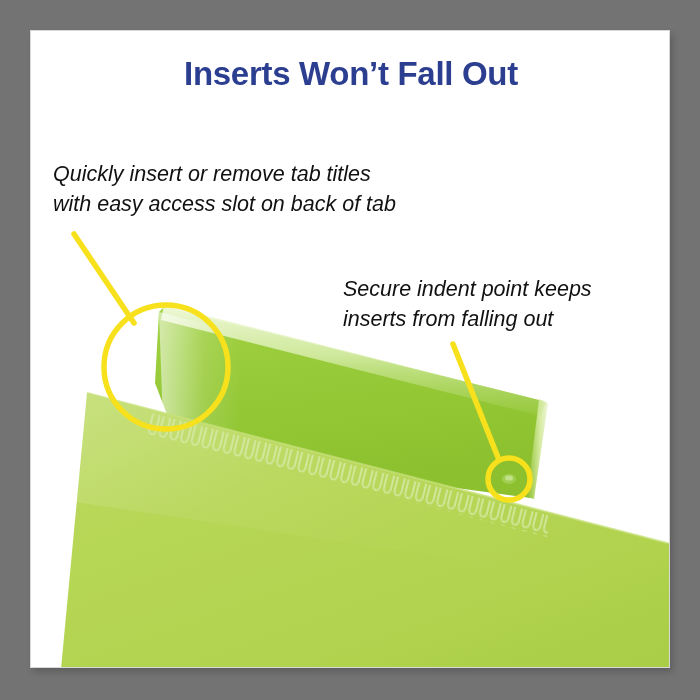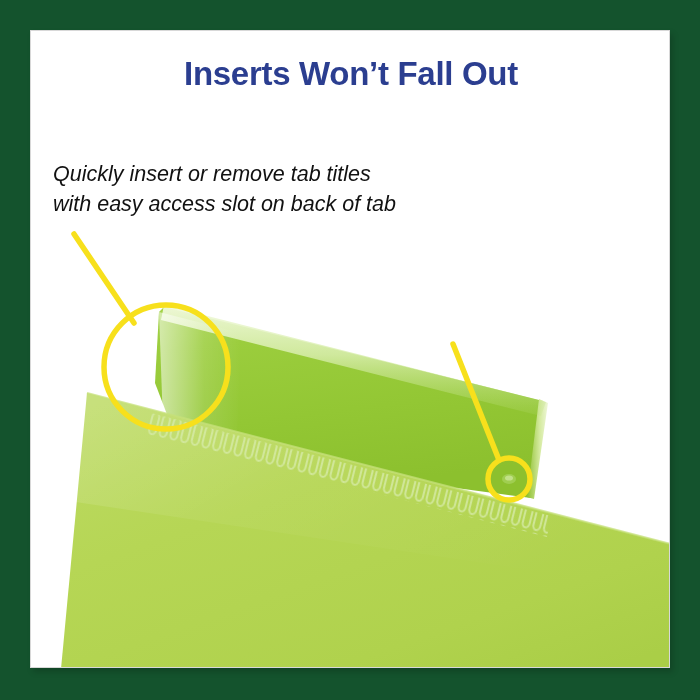--- a/index.html
+++ b/index.html
@@ -15,7 +15,7 @@
     position: relative;
     width: 700px;
     height: 700px;
-    background: #14532d;
+    background: #737373;
     overflow: hidden;
   }
   

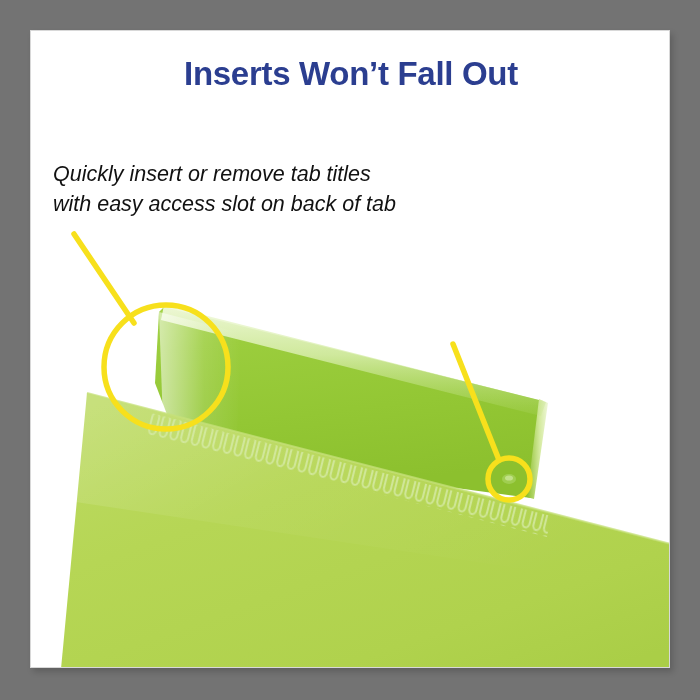--- a/index.html
+++ b/index.html
@@ -198,6 +198,8 @@
     <div class="annot" id="annot-left">Quickly insert or remove tab titles
 with easy access slot on back of tab</div>
 
+    <div class="annot" id="annot-right">Secure indent point keeps
+inserts from falling out</div>
 
   </div>
 </div>

